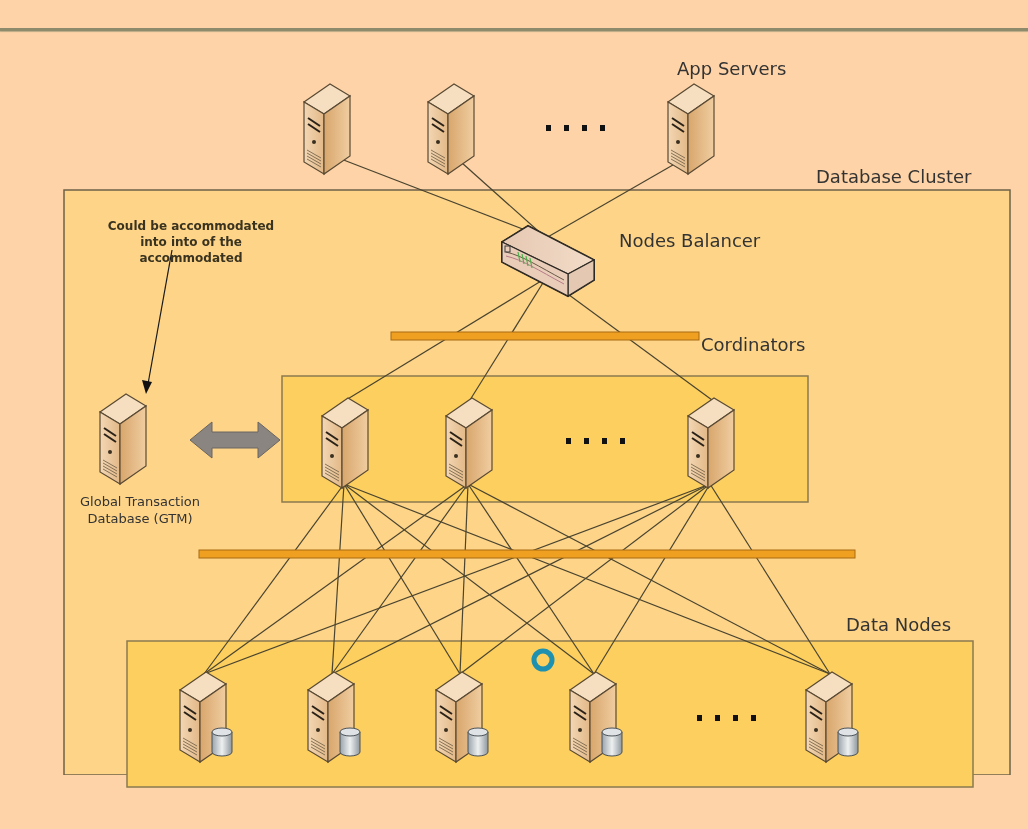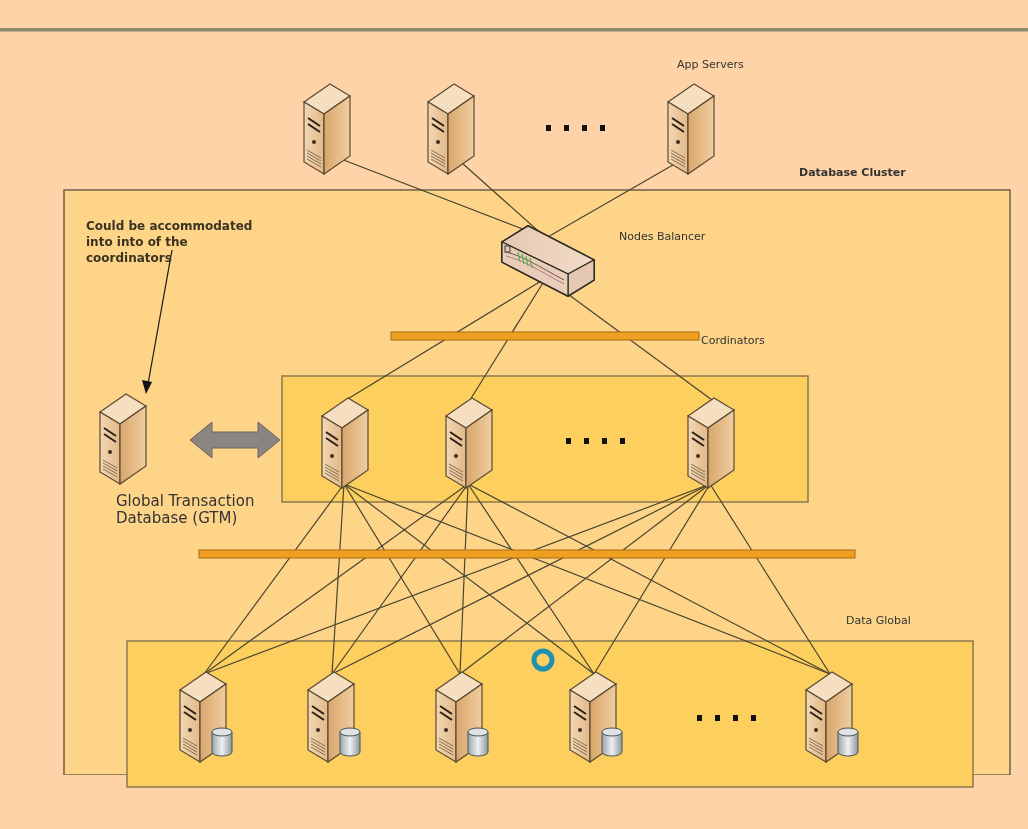--- a/index.html
+++ b/index.html
@@ -7,7 +7,7 @@
   #stage { position:absolute; left:0; top:0; width:1028px; height:829px; }
   .topbar { position:absolute; left:0; top:0; width:1028px; height:28px; background:#fed3a7; }
   .topline { position:absolute; left:0; top:28px; width:1028px; height:3px; background:#8e8a6c; box-shadow:0 1px 1px #b7a986; }
-  .lbl { position:absolute; font-size:11px; color:#333; white-space:nowrap; }
+  .lbl { position:absolute; font-size:18px; color:#333; white-space:nowrap; }
   .note { position:absolute; font-size:12px; color:#3a3320; line-height:16px; font-weight:bold; }
 </style>
 </head>

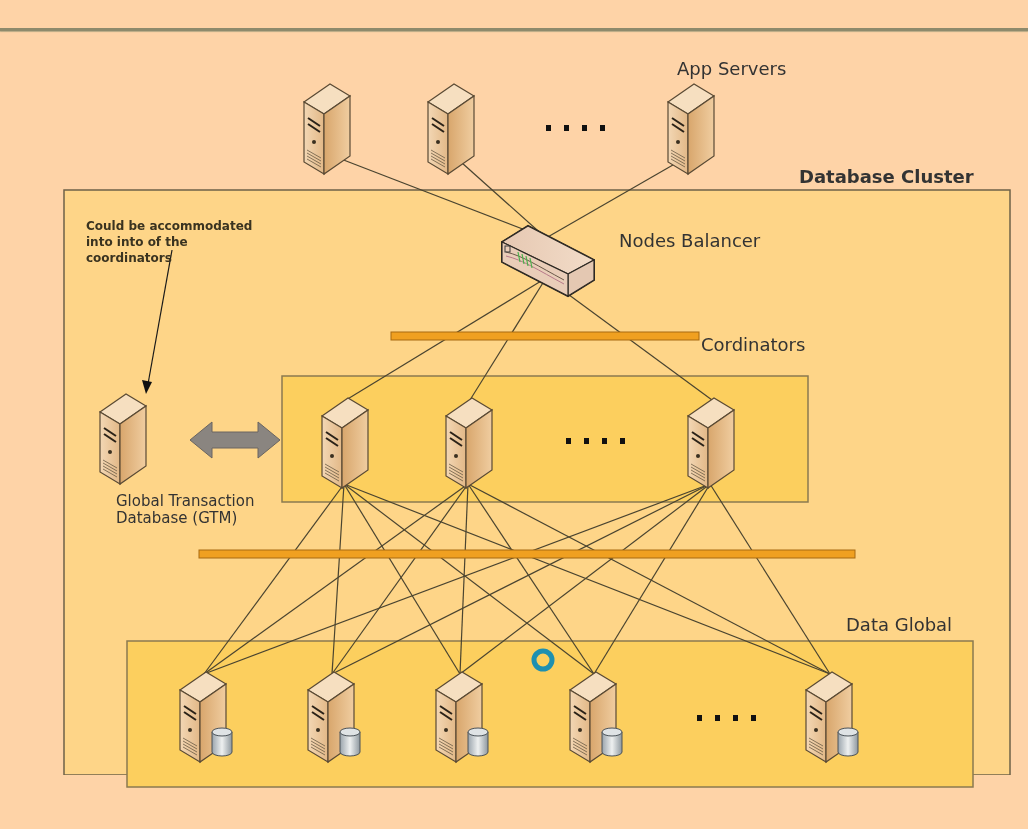--- a/index.html
+++ b/index.html
@@ -151,7 +151,7 @@
 </svg>
 
 <div class="lbl" style="left:677px;top:58px;">App Servers</div>
-<div class="lbl" style="left:799px;top:166px;font-weight:bold;">Database Cluster</div>
+<div class="lbl" style="left:816px;top:166px;">Database Cluster</div>
 <div class="lbl" style="left:619px;top:230px;">Nodes Balancer</div>
 <div class="lbl" style="left:701px;top:334px;">Cordinators</div>
 <div class="lbl" style="left:846px;top:614px;">Data Global</div>

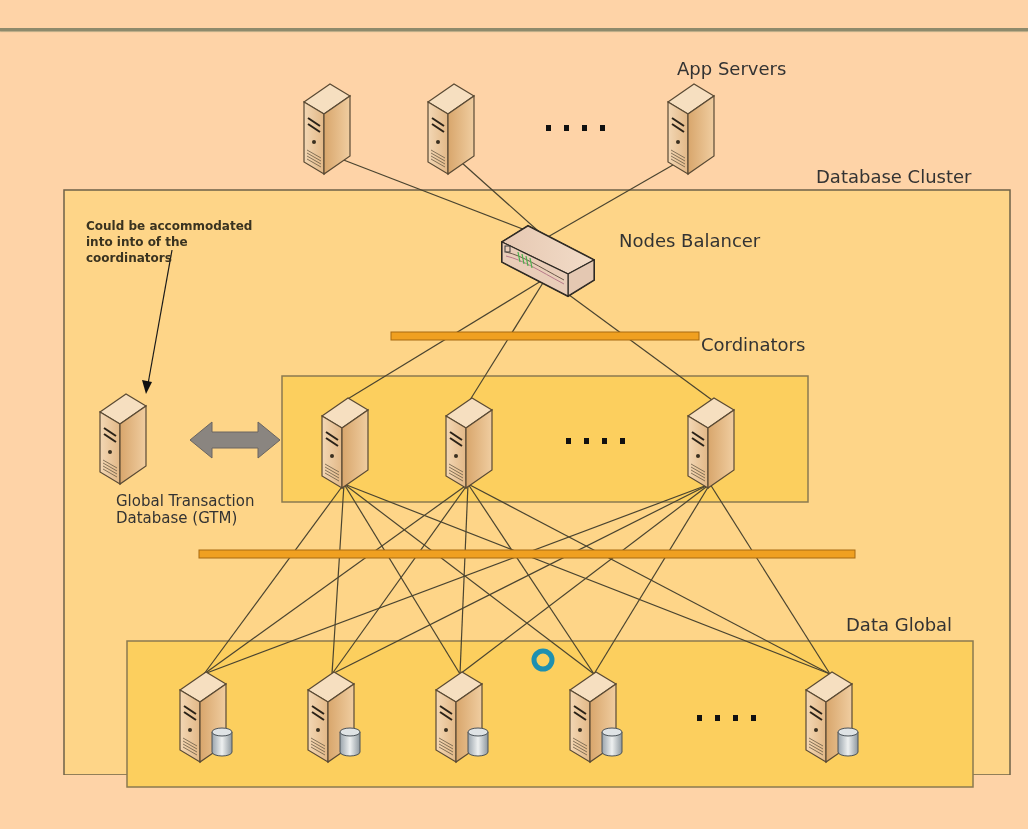--- a/index.html
+++ b/index.html
@@ -8,7 +8,7 @@
   .topbar { position:absolute; left:0; top:0; width:1028px; height:28px; background:#fed3a7; }
   .topline { position:absolute; left:0; top:28px; width:1028px; height:3px; background:#8e8a6c; box-shadow:0 1px 1px #b7a986; }
   .lbl { position:absolute; font-size:18px; color:#333; white-space:nowrap; }
-  .note { position:absolute; font-size:12px; color:#3a3320; line-height:16px; font-weight:bold; }
+  .note { position:absolute; font-size:12px; color:#3a3320; text-align:center; line-height:16px; font-weight:bold; }
 </style>
 </head>
 <body>

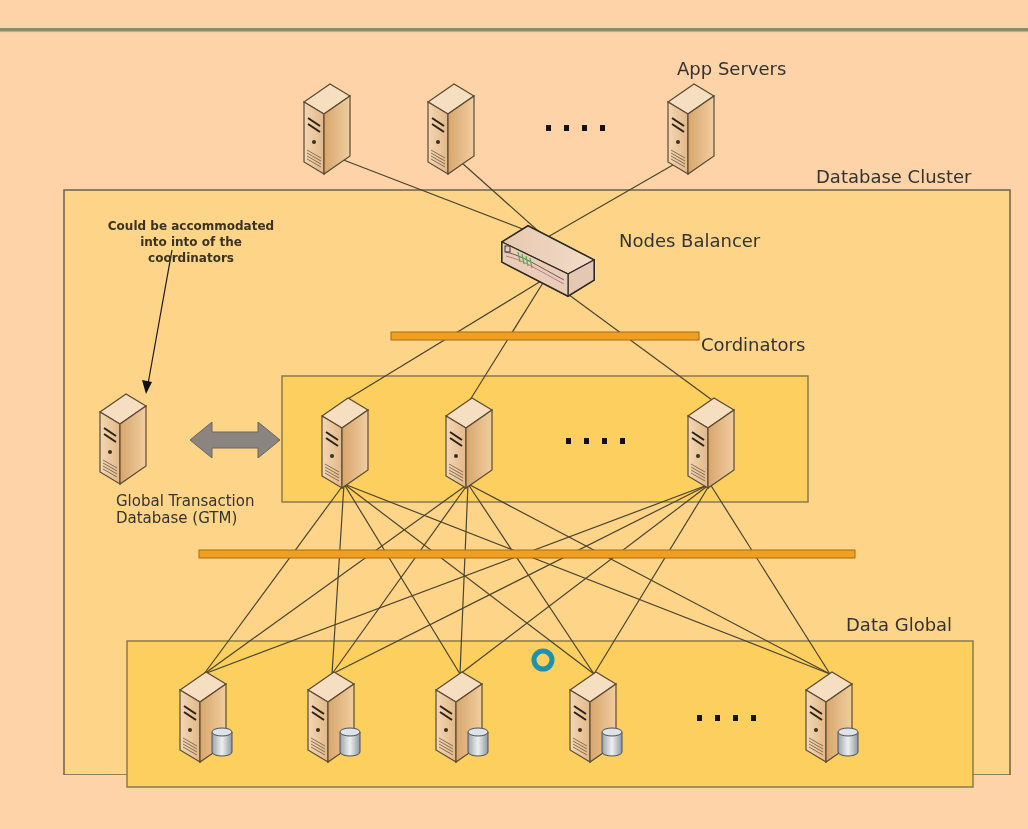--- a/index.html
+++ b/index.html
@@ -159,7 +159,7 @@
 <div class="note" style="left:86px;top:218px;width:210px;">
   <div>Could be accommodated</div>
   <div>into into of the</div>
-  <div>coordinators</div>
+  <div>accommodated</div>
 </div>
 
 <div class="lbl" style="left:80px;top:493px;text-align:center;width:120px;line-height:17px;font-size:15px;margin-left:36px;">

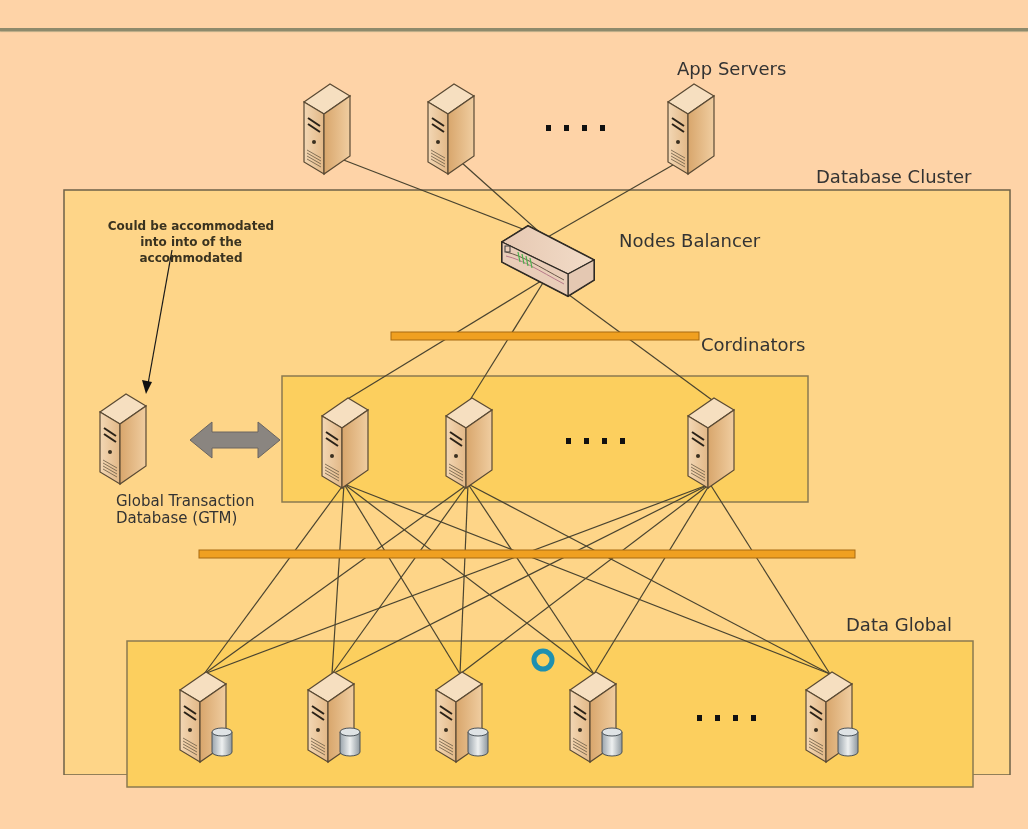--- a/index.html
+++ b/index.html
@@ -162,7 +162,7 @@
   <div>accommodated</div>
 </div>
 
-<div class="lbl" style="left:80px;top:493px;text-align:center;width:120px;line-height:17px;font-size:15px;margin-left:36px;">
+<div class="lbl" style="left:80px;top:493px;text-align:center;width:120px;line-height:17px;font-size:13px;">
   <div>Global Transaction</div>
   <div>Database (GTM)</div>
 </div>

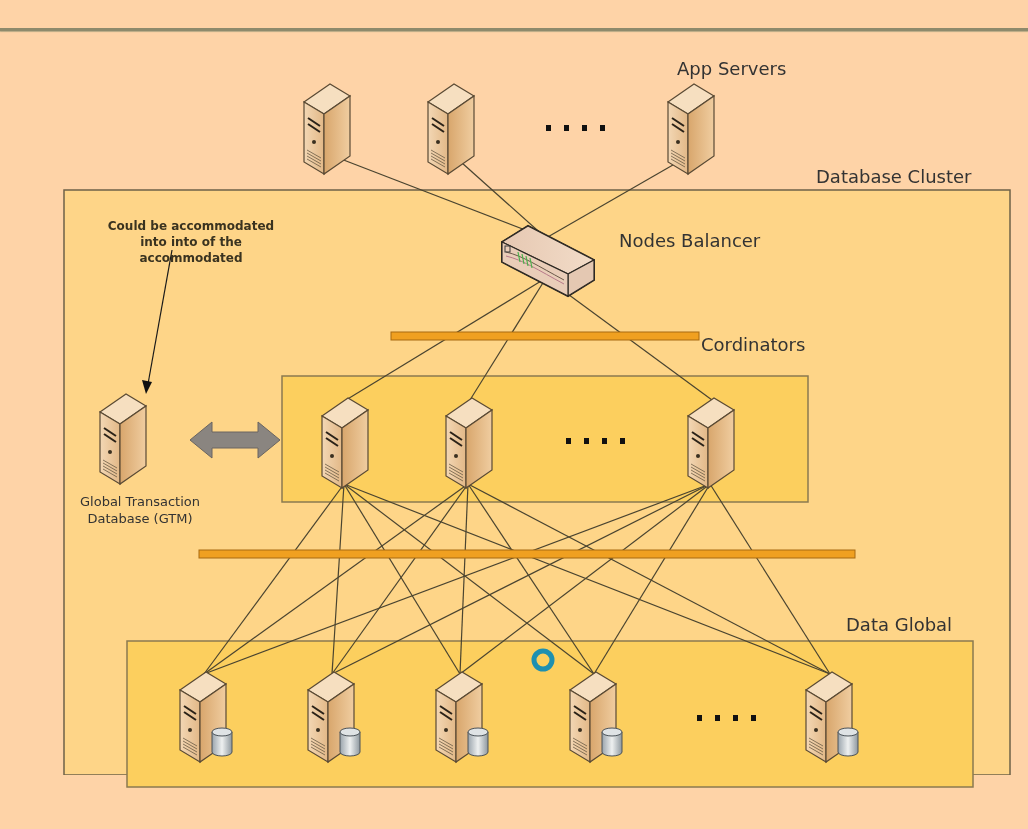--- a/index.html
+++ b/index.html
@@ -154,7 +154,7 @@
 <div class="lbl" style="left:816px;top:166px;">Database Cluster</div>
 <div class="lbl" style="left:619px;top:230px;">Nodes Balancer</div>
 <div class="lbl" style="left:701px;top:334px;">Cordinators</div>
-<div class="lbl" style="left:846px;top:614px;">Data Global</div>
+<div class="lbl" style="left:846px;top:614px;">Data Nodes</div>
 
 <div class="note" style="left:86px;top:218px;width:210px;">
   <div>Could be accommodated</div>

